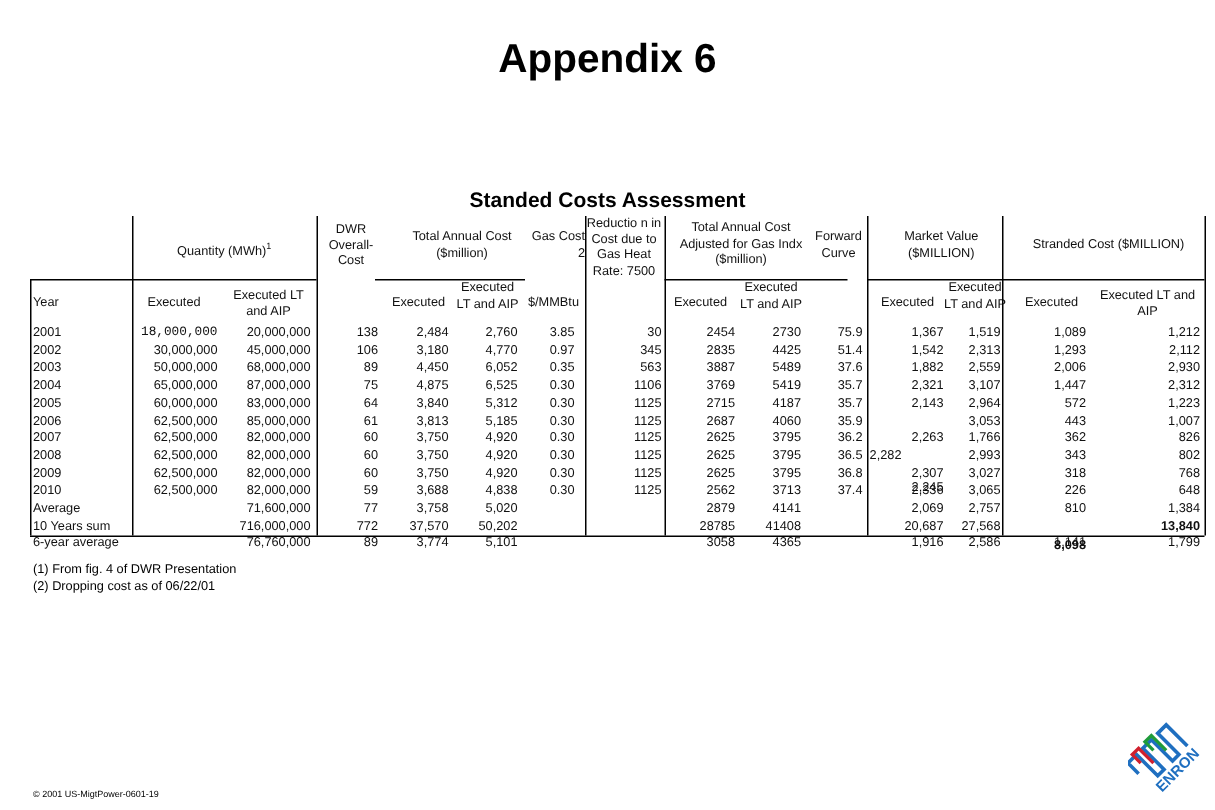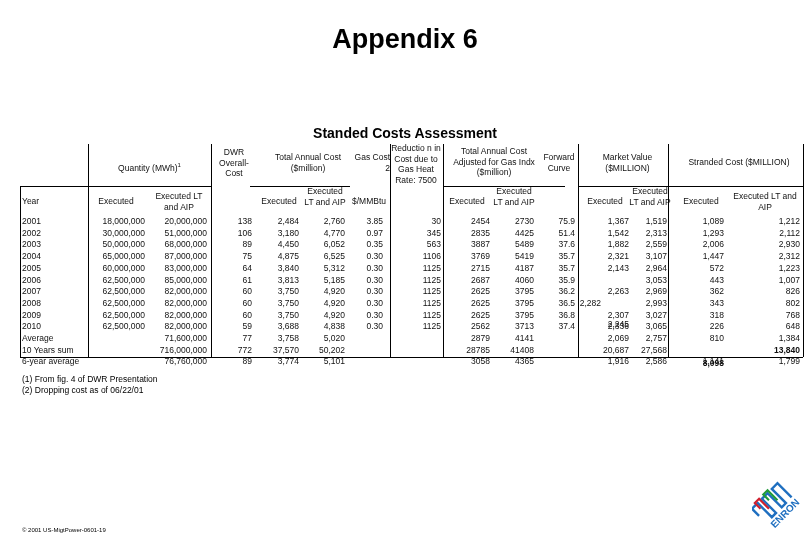--- a/index.html
+++ b/index.html
@@ -68,7 +68,7 @@
 
   <div id="rows">
       <div class="abs cell l" style="left: 22px; width: 60px; top: 216px;">2001</div>
-      <div class="abs cell r" style="left: 88px; width: 57px; top: 216px;">18,000,000</div>
+      <div class="abs cell r" style="left: 88px; width: 57px; top: 216px; font-family: Liberation Mono, monospace;">18,000,000</div>
       <div class="abs cell r" style="left: 145px; width: 62px; top: 216px;">20,000,000</div>
       <div class="abs cell r" style="left: 211px; width: 41px; top: 216px;">138</div>
       <div class="abs cell r" style="left: 255px; width: 44px; top: 216px;">2,484</div>

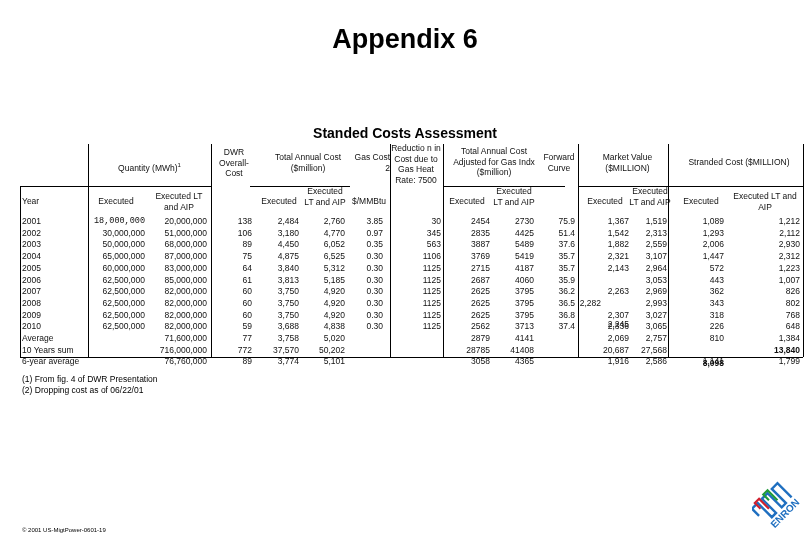--- a/index.html
+++ b/index.html
@@ -84,7 +84,7 @@
       <div class="abs cell r" style="left: 726px; width: 74px; top: 216px;">1,212</div>
       <div class="abs cell l" style="left: 22px; width: 60px; top: 227.7px;">2002</div>
       <div class="abs cell r" style="left: 88px; width: 57px; top: 227.7px;">30,000,000</div>
-      <div class="abs cell r" style="left: 145px; width: 62px; top: 227.7px;">51,000,000</div>
+      <div class="abs cell r" style="left: 145px; width: 62px; top: 227.7px;">45,000,000</div>
       <div class="abs cell r" style="left: 211px; width: 41px; top: 227.7px;">106</div>
       <div class="abs cell r" style="left: 255px; width: 44px; top: 227.7px;">3,180</div>
       <div class="abs cell r" style="left: 300px; width: 45px; top: 227.7px;">4,770</div>

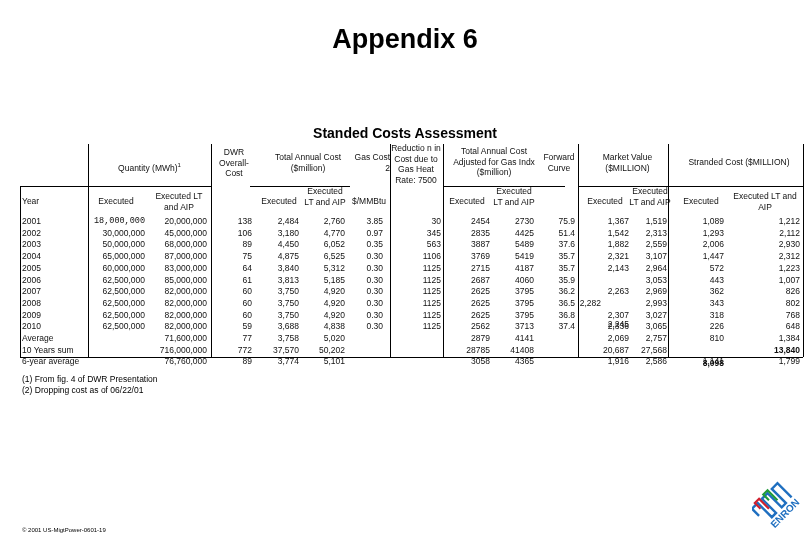--- a/index.html
+++ b/index.html
@@ -169,7 +169,7 @@
       <div class="abs cell r" style="left: 490px; width: 44px; top: 286.2px;">3795</div>
       <div class="abs cell r" style="left: 536px; width: 39px; top: 286.2px;">36.2</div>
       <div class="abs cell r" style="left: 578px; width: 51px; top: 286.2px;">2,263</div>
-      <div class="abs cell r" style="left: 629px; width: 38px; top: 286.2px;">2,969</div>
+      <div class="abs cell r" style="left: 629px; width: 38px; top: 286.2px;">1,766</div>
       <div class="abs cell r" style="left: 668px; width: 56px; top: 286.2px;">362</div>
       <div class="abs cell r" style="left: 726px; width: 74px; top: 286.2px;">826</div>
       <div class="abs cell l" style="left: 22px; width: 60px; top: 297.9px;">2008</div>

